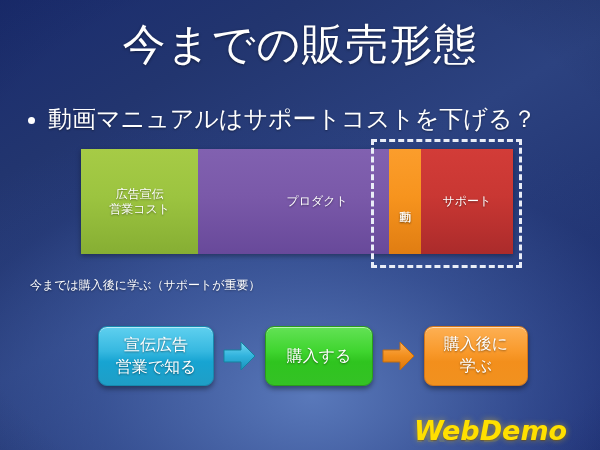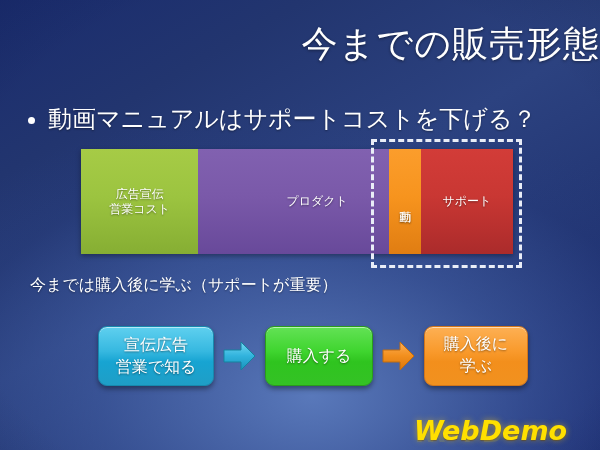--- a/index.html
+++ b/index.html
@@ -32,9 +32,9 @@
     top: 22px;
     left: 0;
     width: 600px;
-    text-align: right;
-    color: #ffffff;
-    font-size: 36px;
+    text-align: center;
+    color: #ffffff;
+    font-size: 43px;
     letter-spacing: 1px;
     line-height: 44px;
     text-shadow: 0 1px 3px rgba(0,0,0,0.45);

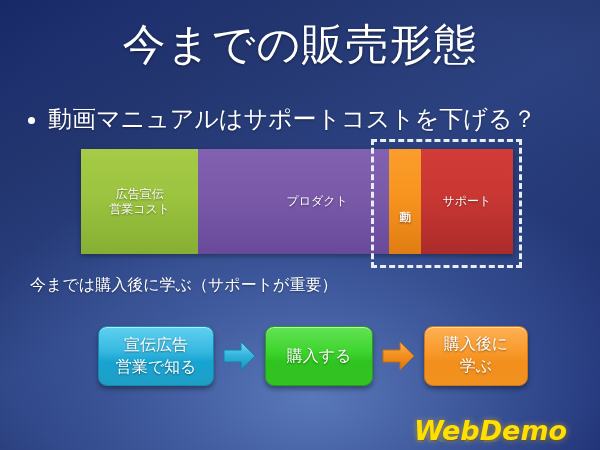--- a/index.html
+++ b/index.html
@@ -129,7 +129,7 @@
     left: 30px;
     top: 277px;
     color: #ffffff;
-    font-size: 16px;
+    font-size: 12px;
     line-height: 16px;
     white-space: nowrap;
     text-shadow: 0 1px 2px rgba(0,0,0,0.4);

